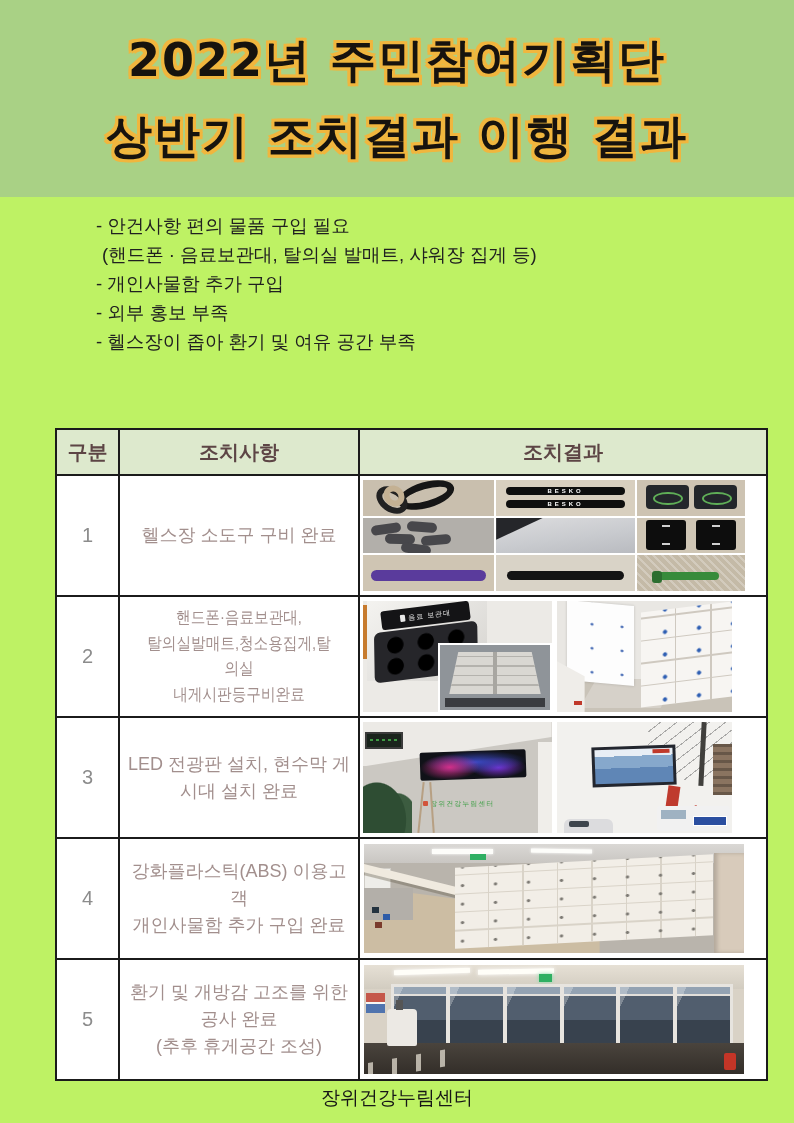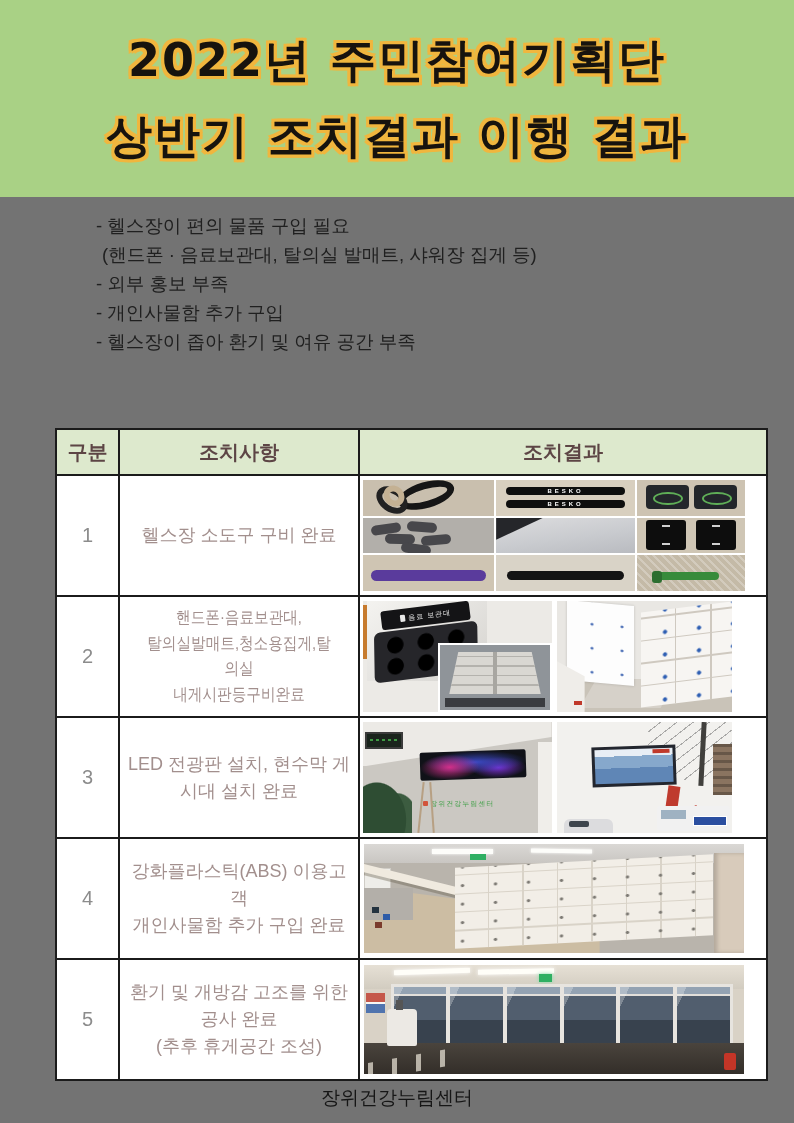--- a/index.html
+++ b/index.html
@@ -5,7 +5,7 @@
   * { margin:0; padding:0; box-sizing:border-box; }
   html,body { background:#ffffff; }
   body { font-family:"Liberation Sans","DejaVu Sans",sans-serif; }
-  .page { position:relative; width:794px; height:1123px; background:#737373; overflow:hidden; }
+  .page { position:relative; width:794px; height:1123px; background:#bef264; overflow:hidden; }
 
   
   .banner { position:absolute; left:0; top:0; width:794px; height:197px; background:#a9d185;

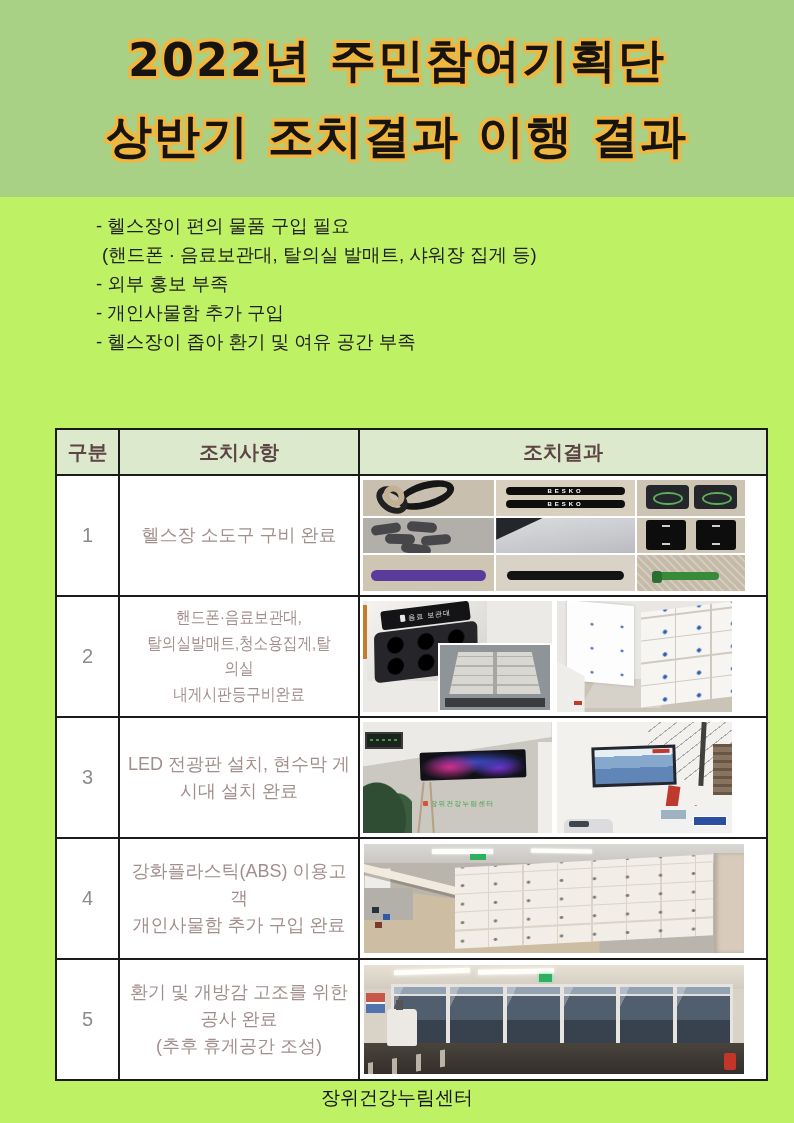--- a/index.html
+++ b/index.html
@@ -226,7 +226,7 @@
   </header>
 
   <section class="agenda">
-    <div class="agenda-item">- 헬스장이 편의 물품 구입 필요</div>
+    <div class="agenda-item">- 안건사항 편의 물품 구입 필요</div>
     <div class="agenda-item indent">(핸드폰 · 음료보관대, 탈의실 발매트, 샤워장 집게 등)</div>
     <div class="agenda-item">- 외부 홍보 부족</div>
     <div class="agenda-item">- 개인사물함 추가 구입</div>

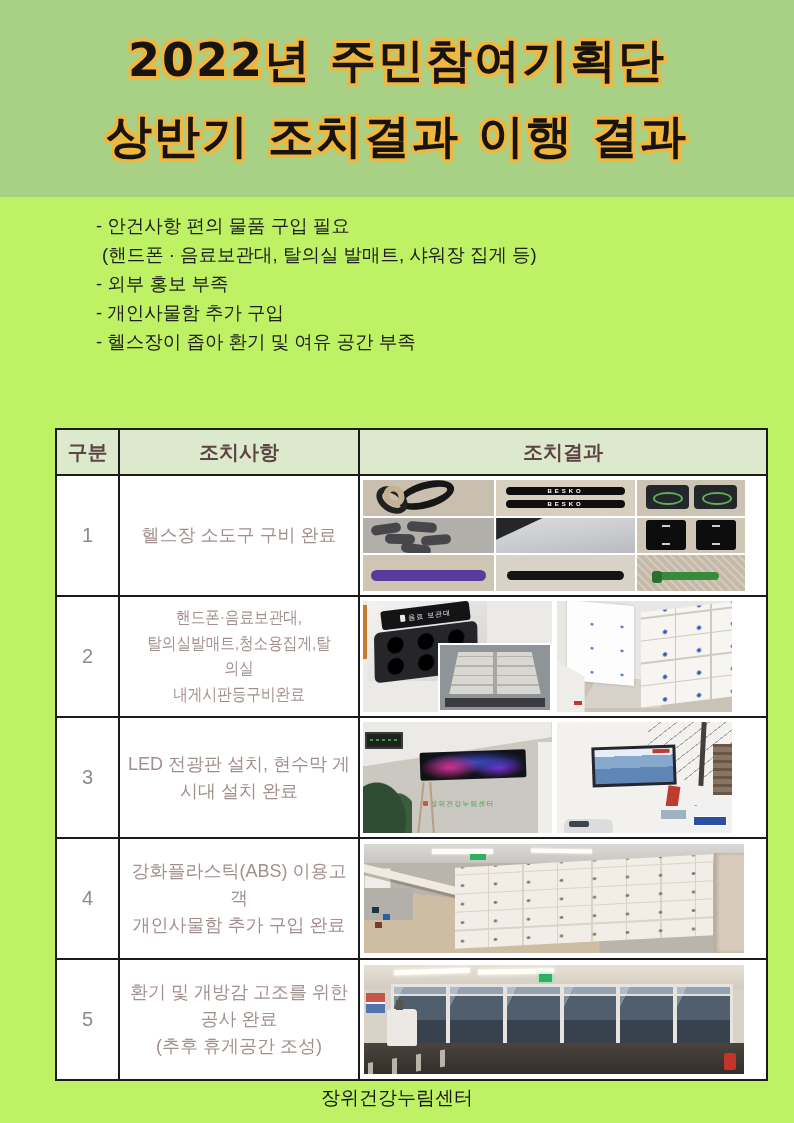--- a/index.html
+++ b/index.html
@@ -228,8 +228,8 @@
   <section class="agenda">
     <div class="agenda-item">- 안건사항 편의 물품 구입 필요</div>
     <div class="agenda-item indent">(핸드폰 · 음료보관대, 탈의실 발매트, 샤워장 집게 등)</div>
+    <div class="agenda-item">- 개인사물함 추가 구입</div>
     <div class="agenda-item">- 외부 홍보 부족</div>
-    <div class="agenda-item">- 개인사물함 추가 구입</div>
     <div class="agenda-item">- 헬스장이 좁아 환기 및 여유 공간 부족</div>
   </section>
 

